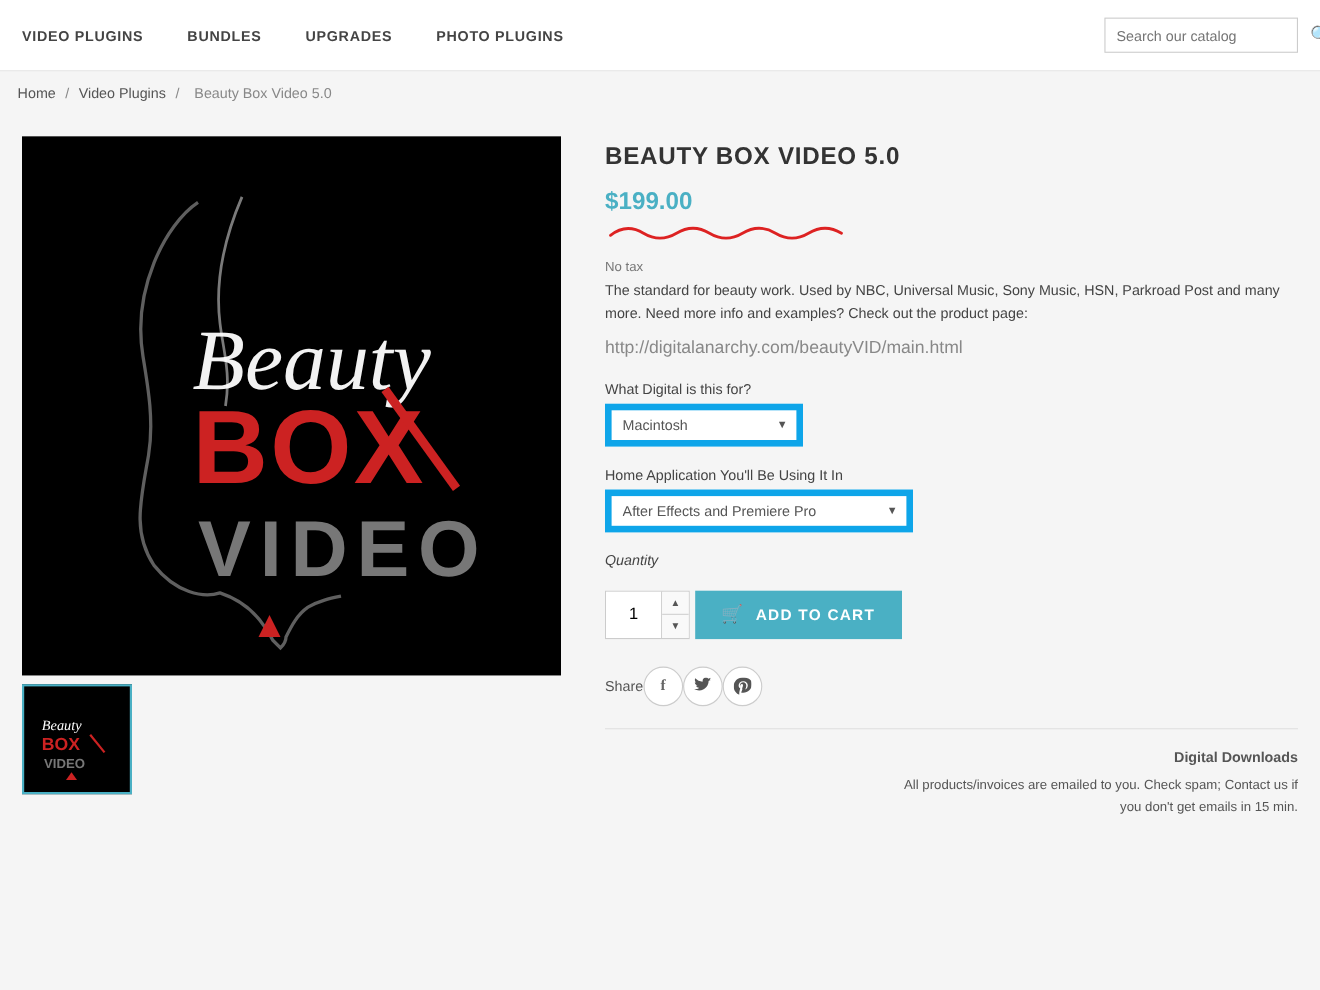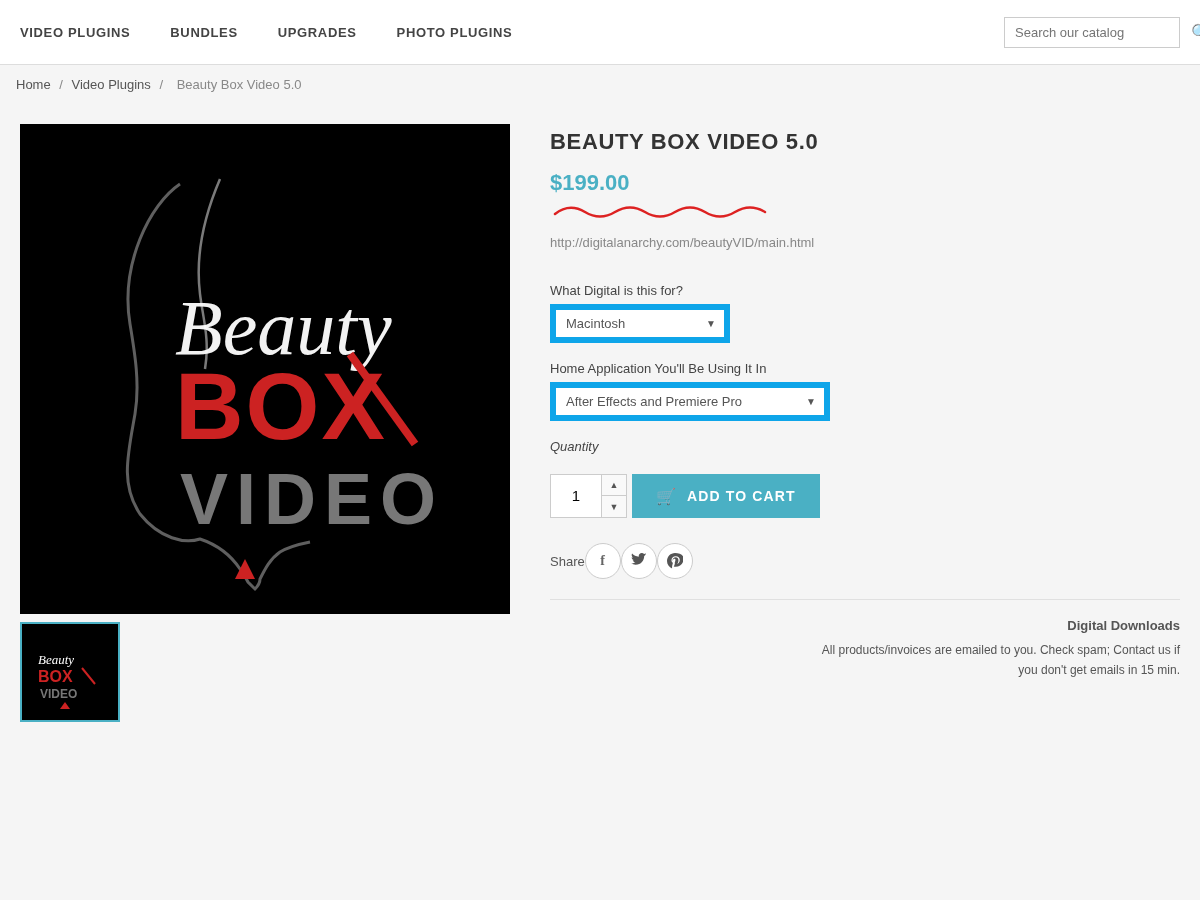--- a/index.html
+++ b/index.html
@@ -326,6 +326,7 @@
       </svg>
     </div>
 
+    <div class="no-tax">No tax</div>
 
     <a class="product-link">http://digitalanarchy.com/beautyVID/main.html</a>
 

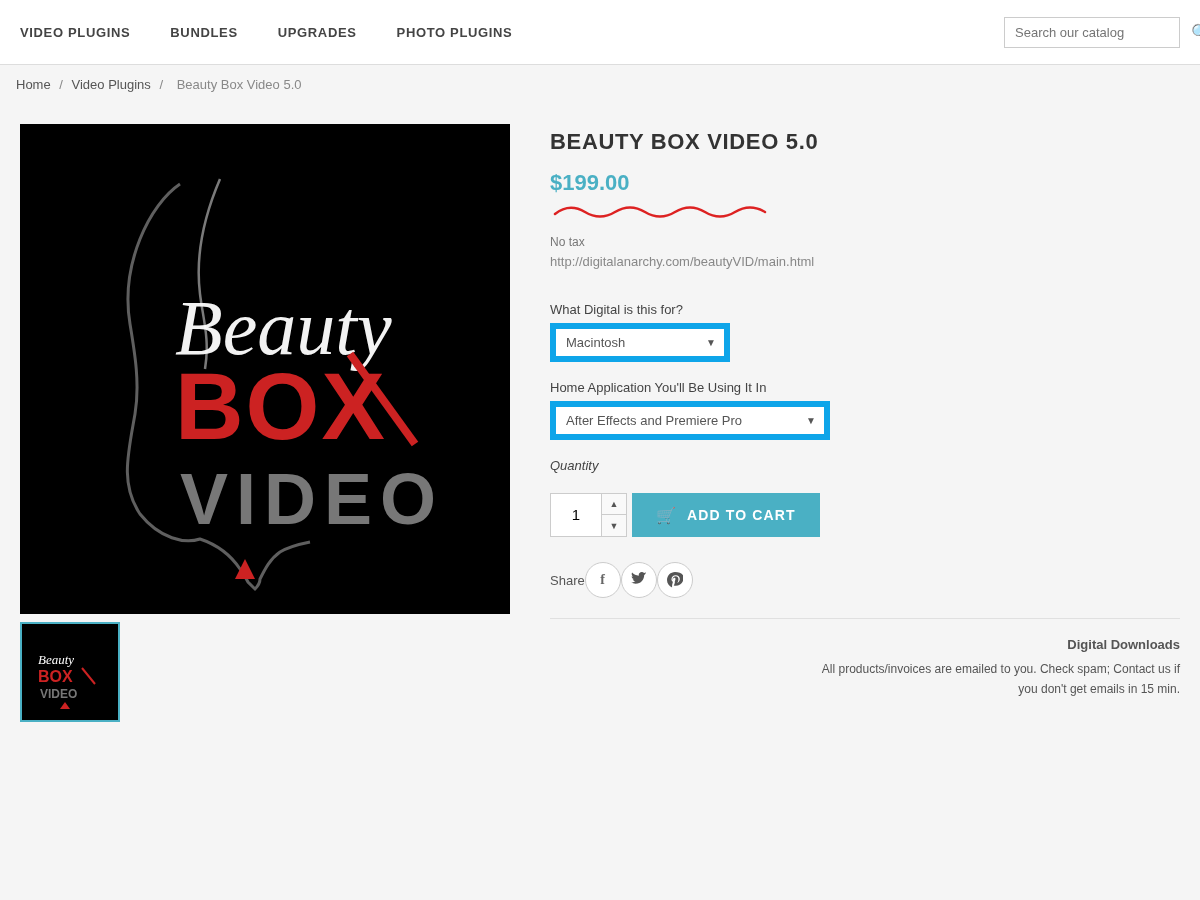--- a/index.html
+++ b/index.html
@@ -328,6 +328,7 @@
 
     <div class="no-tax">No tax</div>
 
+    <p class="description">The standard for beauty work. Used by NBC, Universal Music, Sony Music, HSN, Parkroad Post and many more. Need more info and examples? Check out the product page:</p>
     <a class="product-link">http://digitalanarchy.com/beautyVID/main.html</a>
 
     

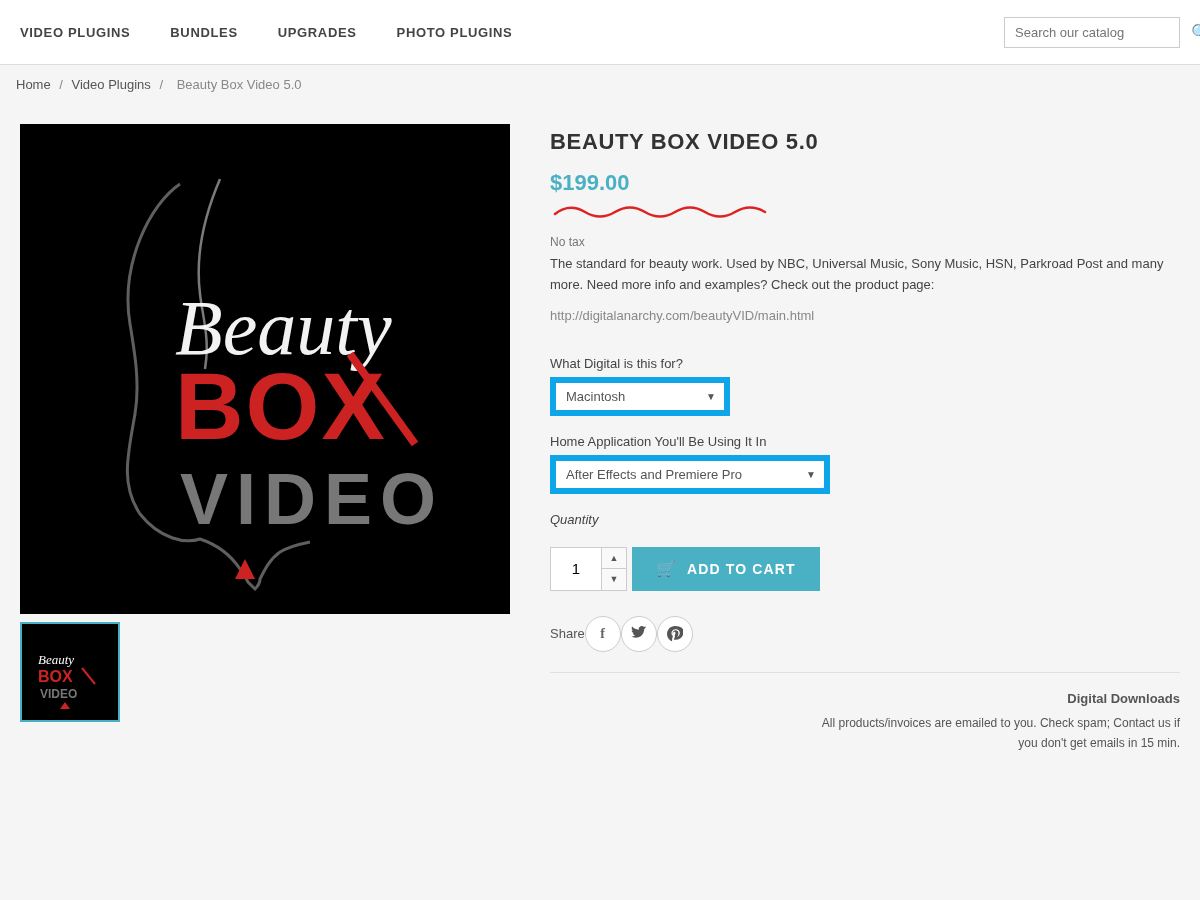--- a/index.html
+++ b/index.html
@@ -119,9 +119,9 @@
       margin-bottom: 12px;
     }
     .product-link {
-      font-size: 13px;
+      font-size: 16px;
       color: #888;
-      margin-bottom: 33px;
+      margin-bottom: 20px;
       display: block;
     }
 

